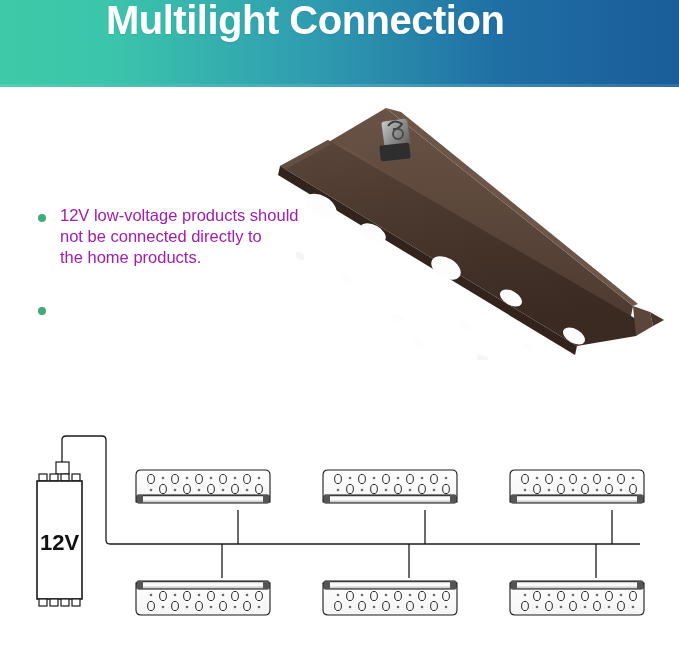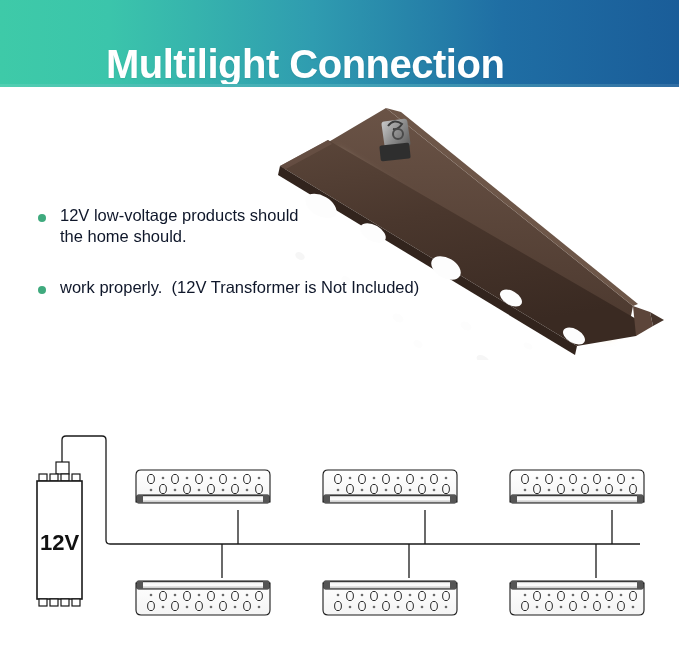--- a/index.html
+++ b/index.html
@@ -25,7 +25,7 @@
     height: 84px;
     background: linear-gradient(90deg, #3ecaa8 0%, #3bc5ab 16%, #2f9cb0 46%, #1f6ea4 74%, #1a5d99 100%);
     display: flex;
-    align-items: flex-end;
+    align-items: flex-start;
   }
   .banner-title {
     color: #ffffff;

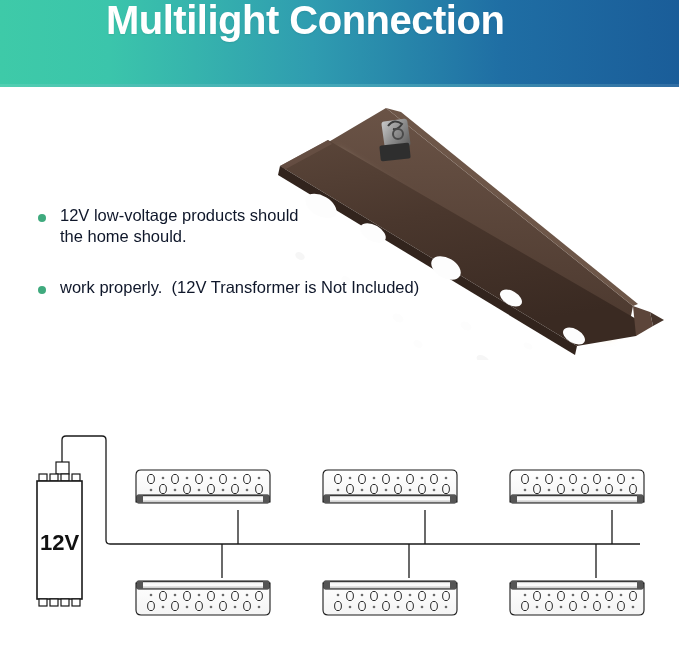--- a/index.html
+++ b/index.html
@@ -69,7 +69,7 @@
     background: #3faa7e;
   }
   .bullet-line {
-    color: #0f172a;
+    color: #a21caf;
     font-size: 16.5px;
     line-height: 21px;
     white-space: pre;

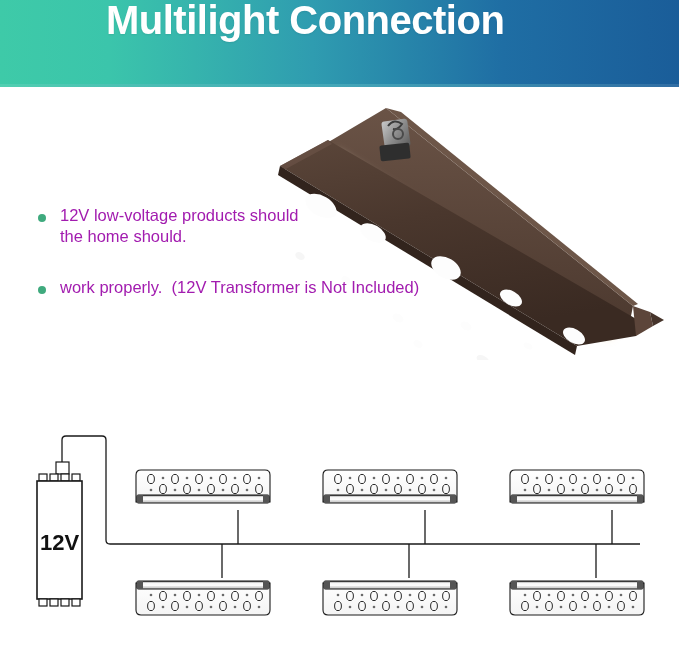--- a/index.html
+++ b/index.html
@@ -329,6 +329,7 @@
   <div class="bullet-row">
     <span class="bullet-dot"></span>
     <div class="bullet-line">12V low-voltage products should</div>
+    <div class="bullet-line">not be connected directly to</div>
     <div class="bullet-line">the home should.</div>
   </div>
 

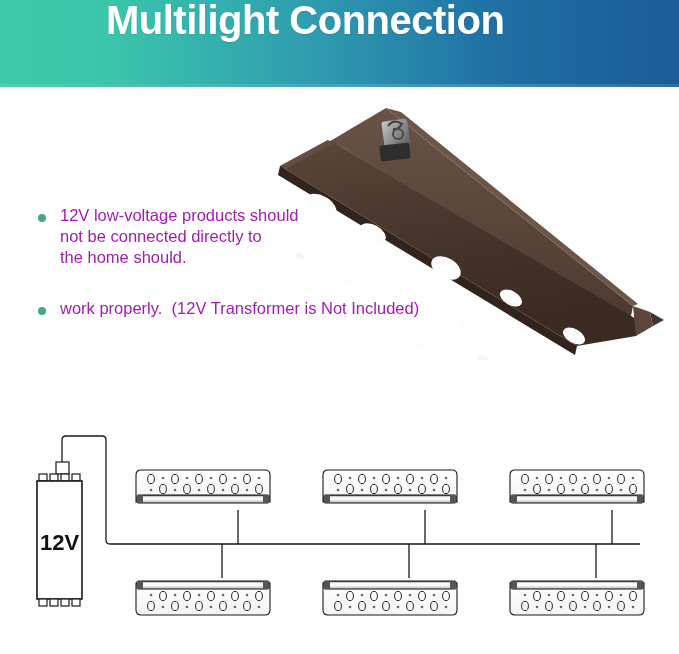--- a/index.html
+++ b/index.html
@@ -330,7 +330,7 @@
     <span class="bullet-dot"></span>
     <div class="bullet-line">12V low-voltage products should</div>
     <div class="bullet-line">not be connected directly to</div>
-    <div class="bullet-line">the home should.</div>
+    <div class="bullet-line">the home products.</div>
   </div>
 
   <div class="bullet-row">

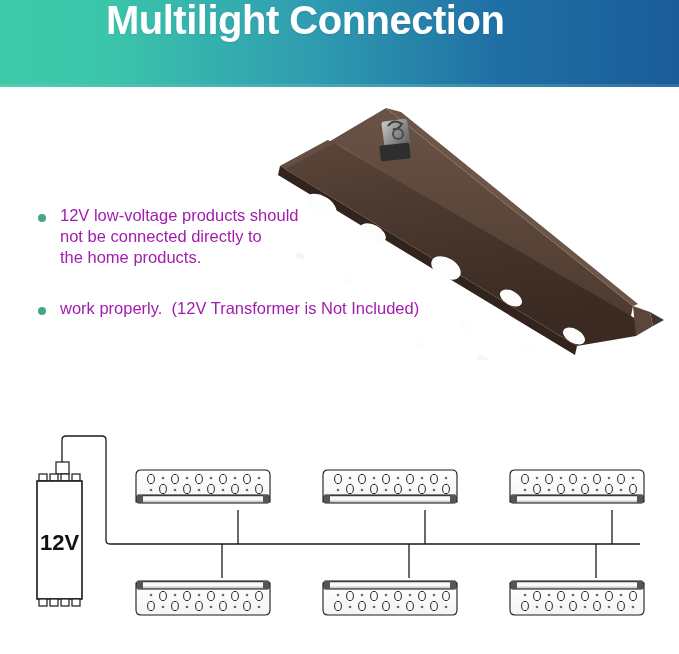--- a/index.html
+++ b/index.html
@@ -335,7 +335,6 @@
 
   <div class="bullet-row">
     <span class="bullet-dot"></span>
-    <div class="bullet-line">work properly.  (12V Transformer is Not Included)</div>
   </div>
 
 </div>

